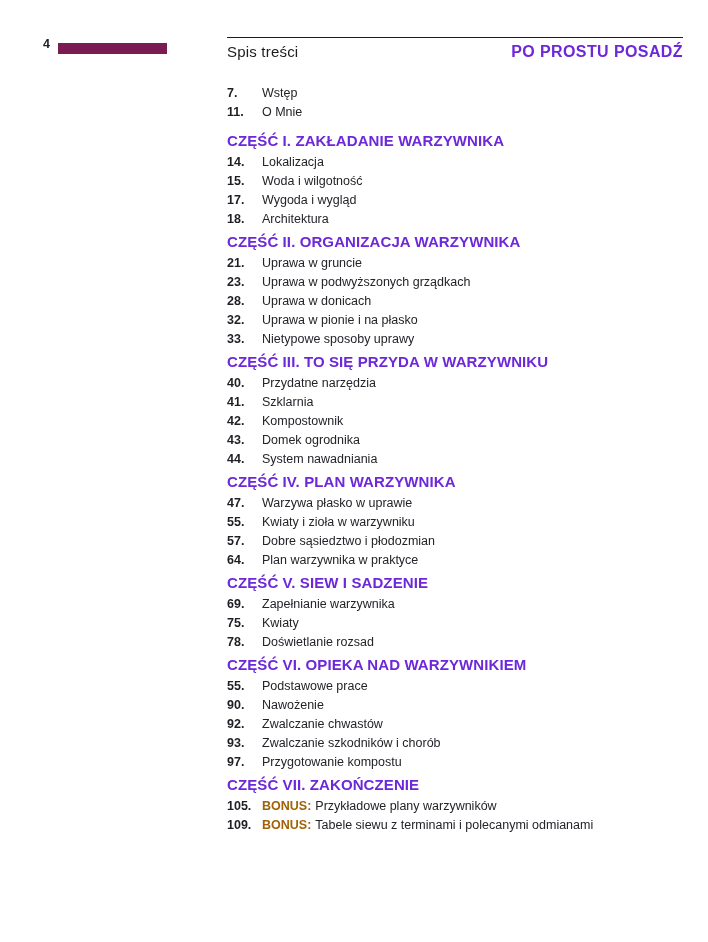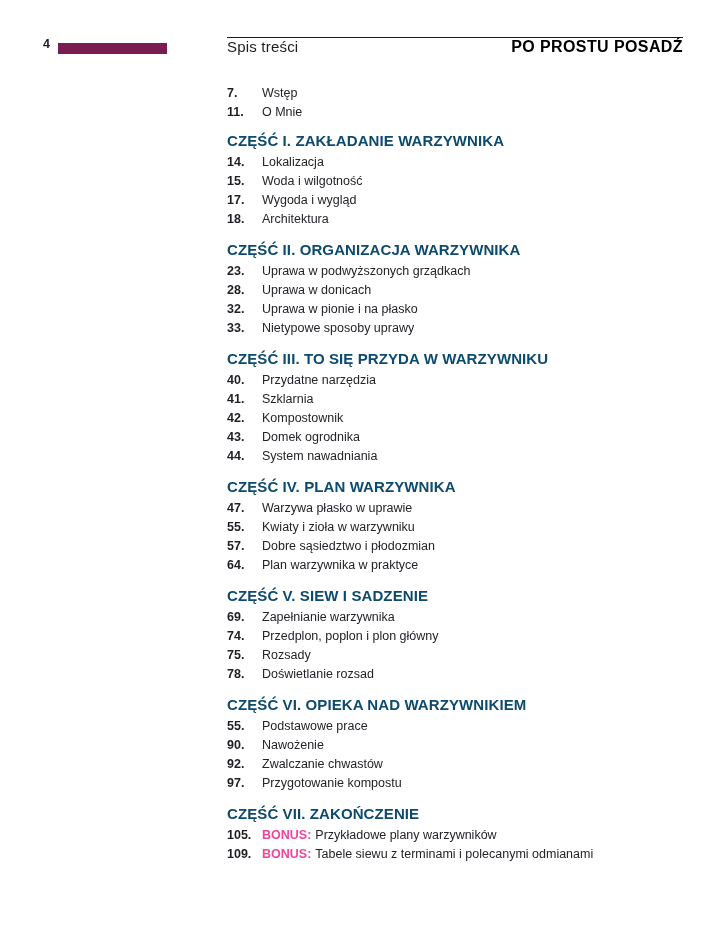--- a/index.html
+++ b/index.html
@@ -43,6 +43,7 @@
     top: 37px;
     width: 456px;
     border-top: 1.5px solid #1b1b1b;
+    padding-top: 5px;
     display: flex;
     justify-content: space-between;
     align-items: flex-start;

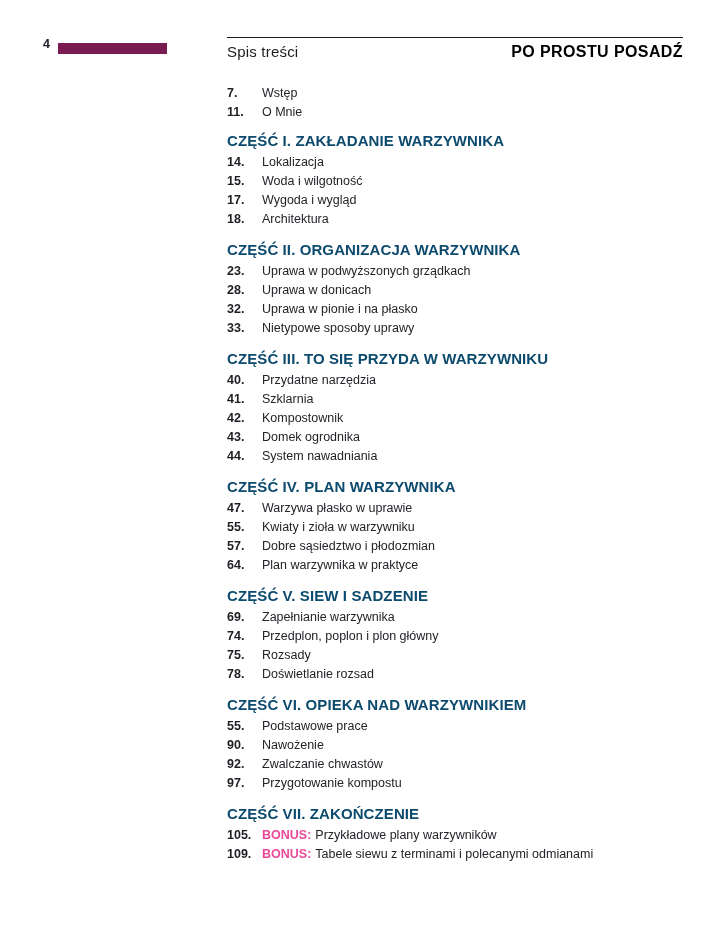--- a/index.html
+++ b/index.html
@@ -57,7 +57,7 @@
   .book-title {
     font-size: 16px;
     font-weight: 600;
-    color: #000000;
+    color: #6d28d9;
     letter-spacing: 0.4px;
   }
 

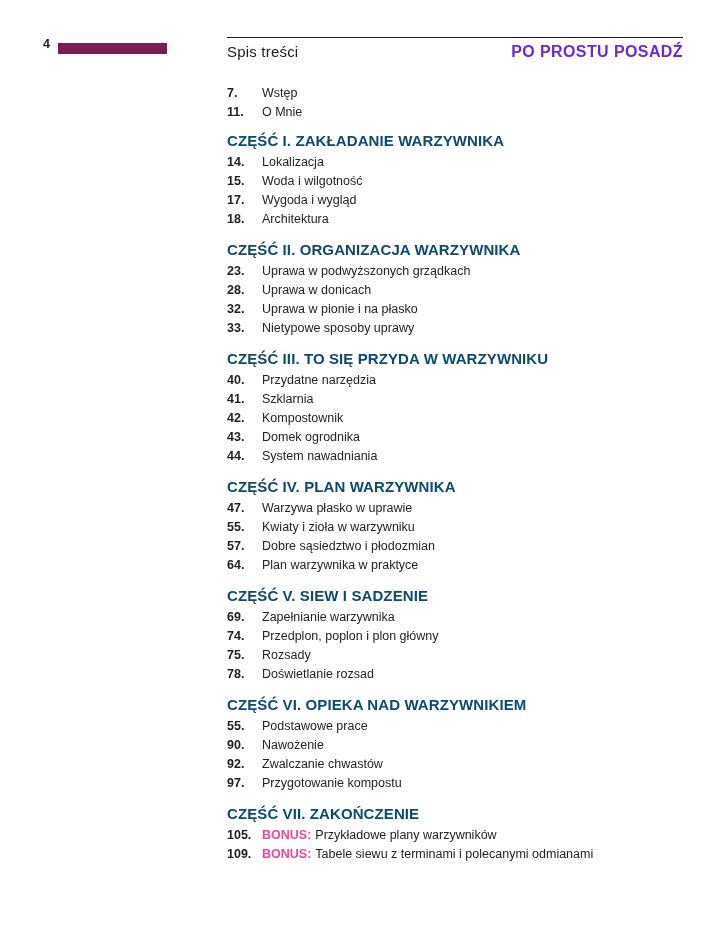--- a/index.html
+++ b/index.html
@@ -101,7 +101,7 @@
     line-height: 20px;
     font-weight: 700;
     letter-spacing: 0.1px;
-    color: #0c4a6e;
+    color: #6d28d9;
   }
 </style>
 </head>

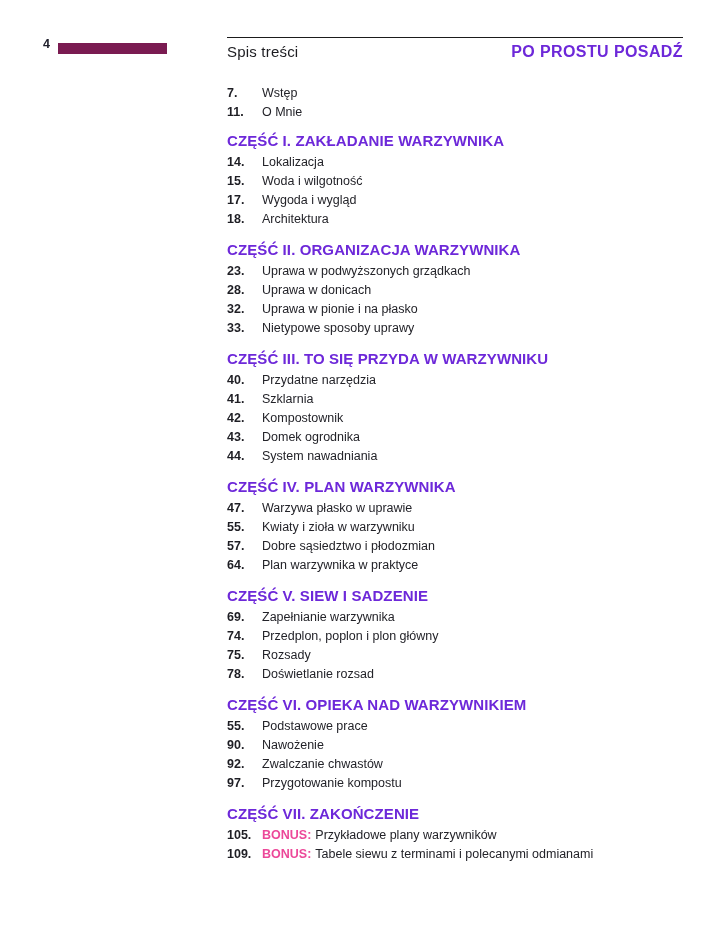--- a/index.html
+++ b/index.html
@@ -90,7 +90,7 @@
     margin-right: 4px;
   }
   .toc-section {
-    margin-top: 12px;
+    margin-top: 4px;
   }
   .toc-section.first {
     margin-top: 10px;

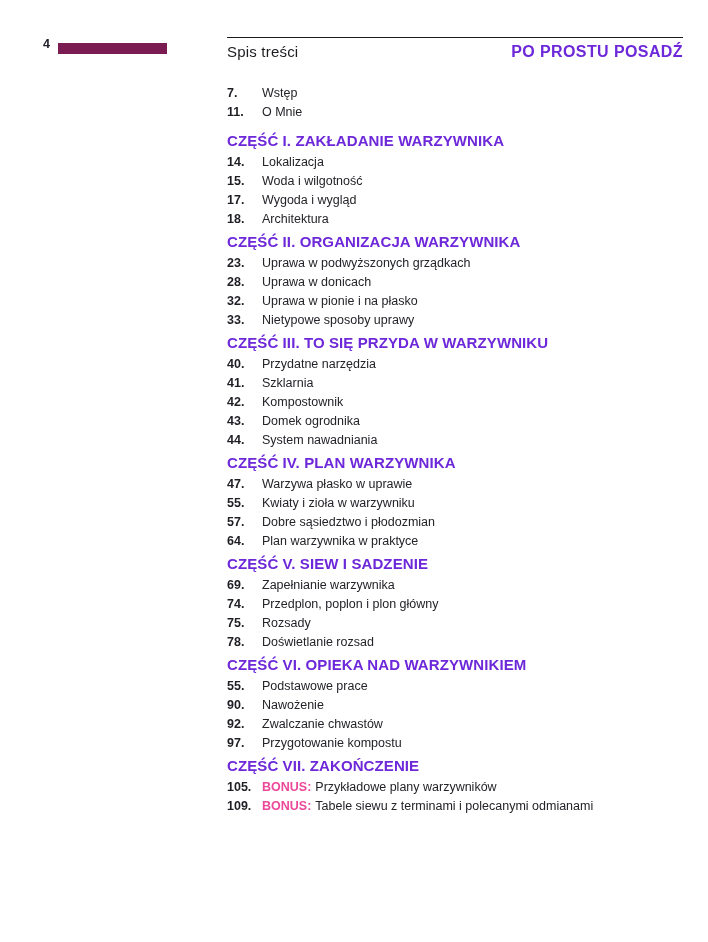--- a/index.html
+++ b/index.html
@@ -149,6 +149,10 @@
       <div class="toc-section">
         <h2>CZĘŚĆ II. ORGANIZACJA WARZYWNIKA</h2>
         <div class="toc-row">
+          <span class="num">21.</span>
+          <span class="title">Uprawa w gruncie</span>
+        </div>
+        <div class="toc-row">
           <span class="num">23.</span>
           <span class="title">Uprawa w podwyższonych grządkach</span>
         </div>

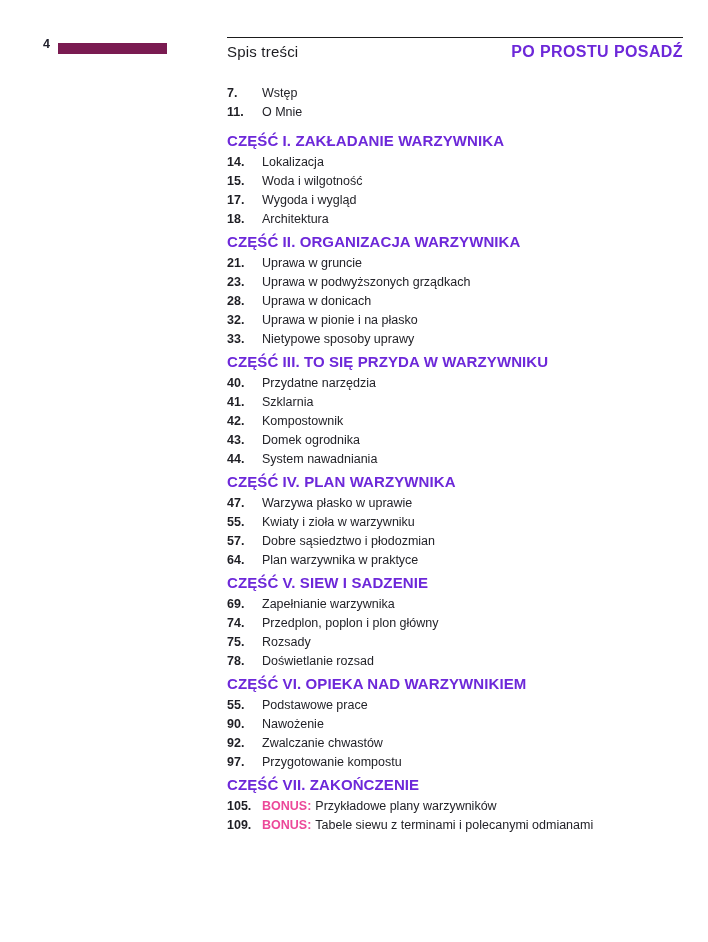--- a/index.html
+++ b/index.html
@@ -218,10 +218,6 @@
           <span class="title">Zapełnianie warzywnika</span>
         </div>
         <div class="toc-row">
-          <span class="num">74.</span>
-          <span class="title">Przedplon, poplon i plon główny</span>
-        </div>
-        <div class="toc-row">
           <span class="num">75.</span>
           <span class="title">Rozsady</span>
         </div>

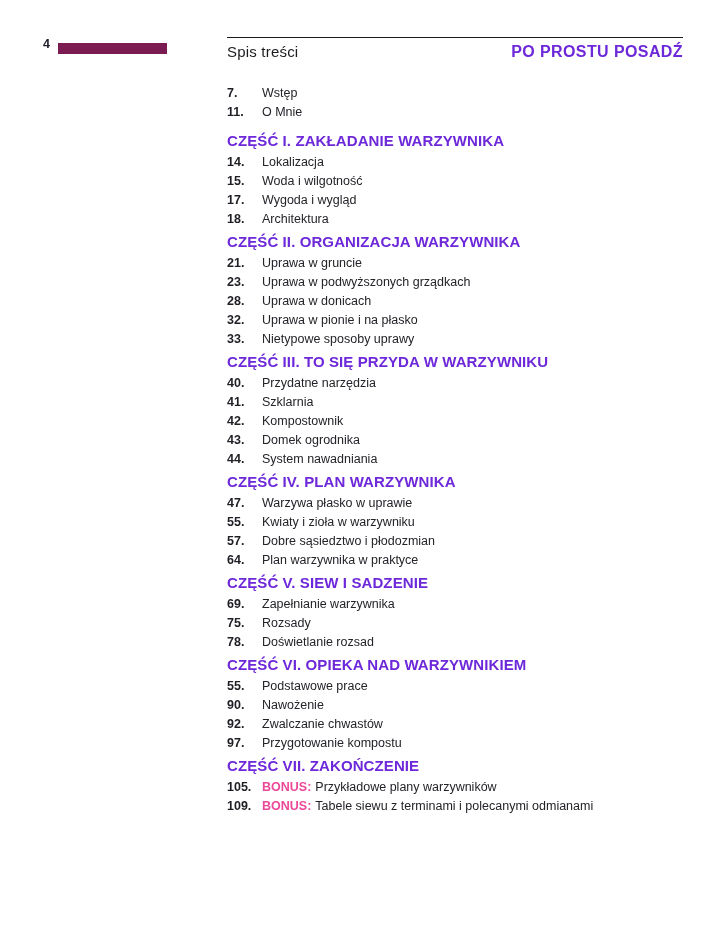--- a/index.html
+++ b/index.html
@@ -219,7 +219,7 @@
         </div>
         <div class="toc-row">
           <span class="num">75.</span>
-          <span class="title">Rozsady</span>
+          <span class="title">Kwiaty</span>
         </div>
         <div class="toc-row">
           <span class="num">78.</span>

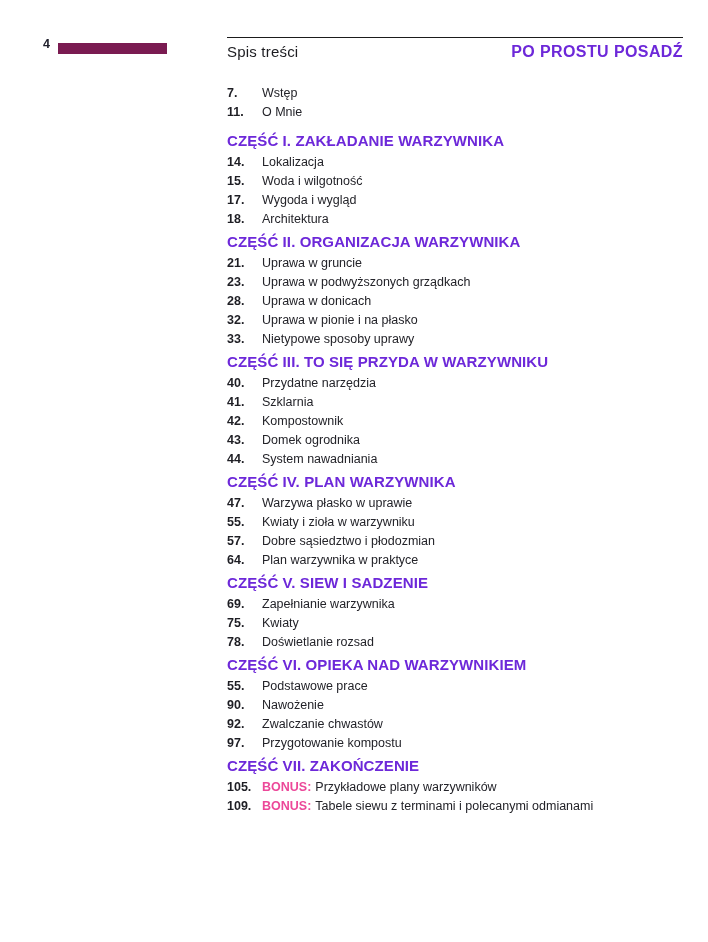--- a/index.html
+++ b/index.html
@@ -241,6 +241,10 @@
           <span class="title">Zwalczanie chwastów</span>
         </div>
         <div class="toc-row">
+          <span class="num">93.</span>
+          <span class="title">Zwalczanie szkodników i chorób</span>
+        </div>
+        <div class="toc-row">
           <span class="num">97.</span>
           <span class="title">Przygotowanie kompostu</span>
         </div>

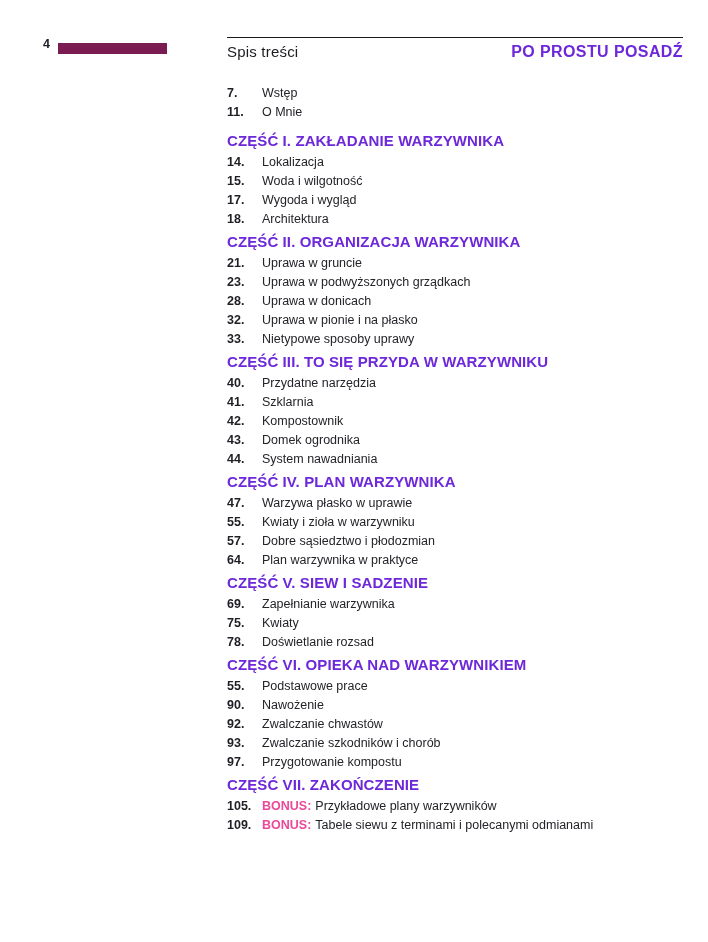--- a/index.html
+++ b/index.html
@@ -84,7 +84,7 @@
   }
   .toc-row .prefix {
     font-weight: 700;
-    color: #ec4899;
+    color: #a16207;
   }
   .toc-row .prefix:not(:empty) {
     margin-right: 4px;

